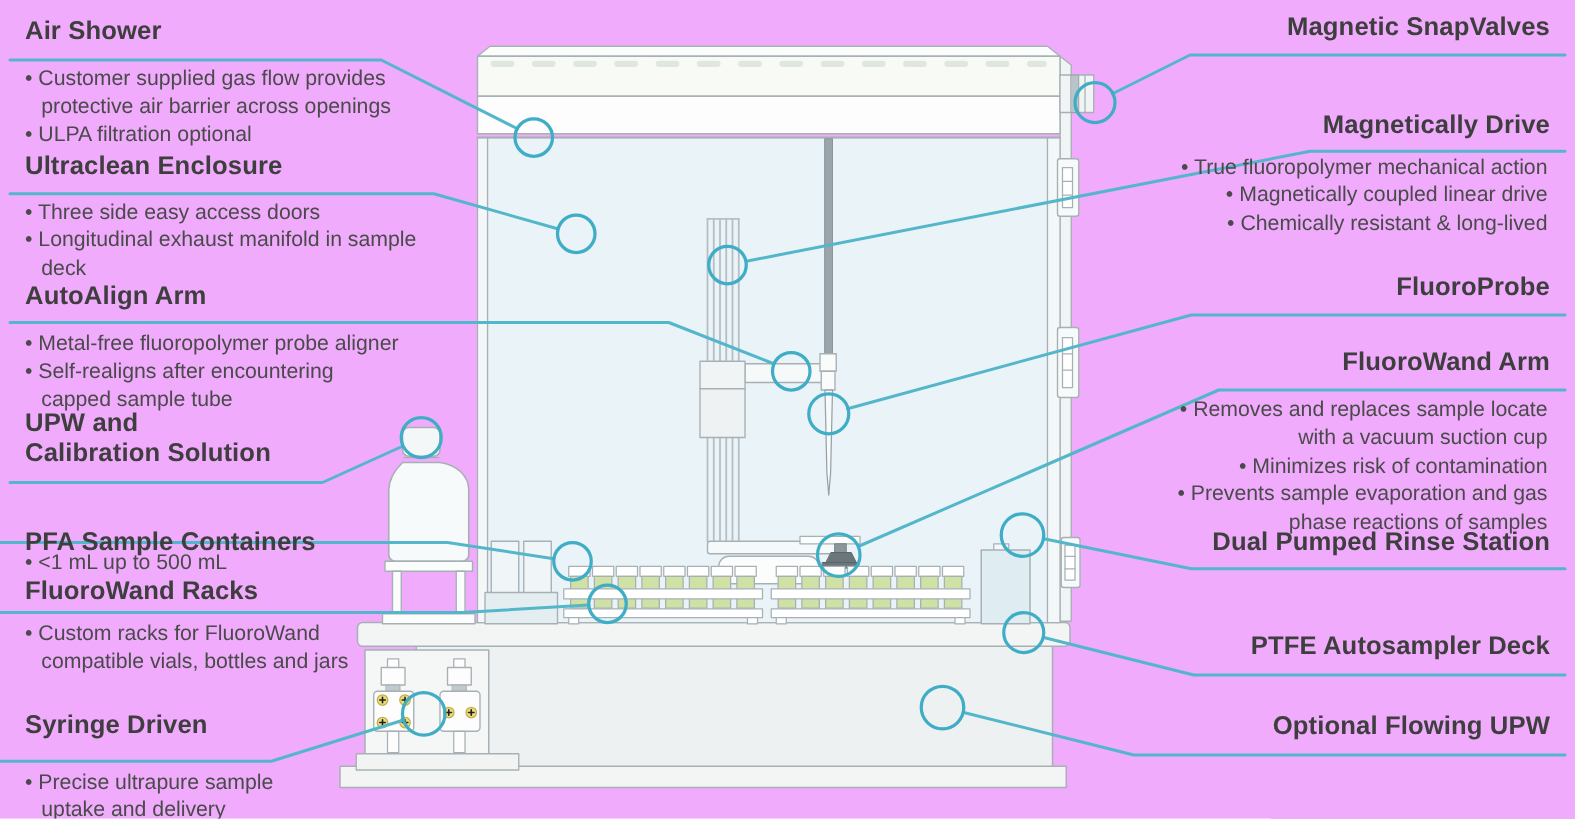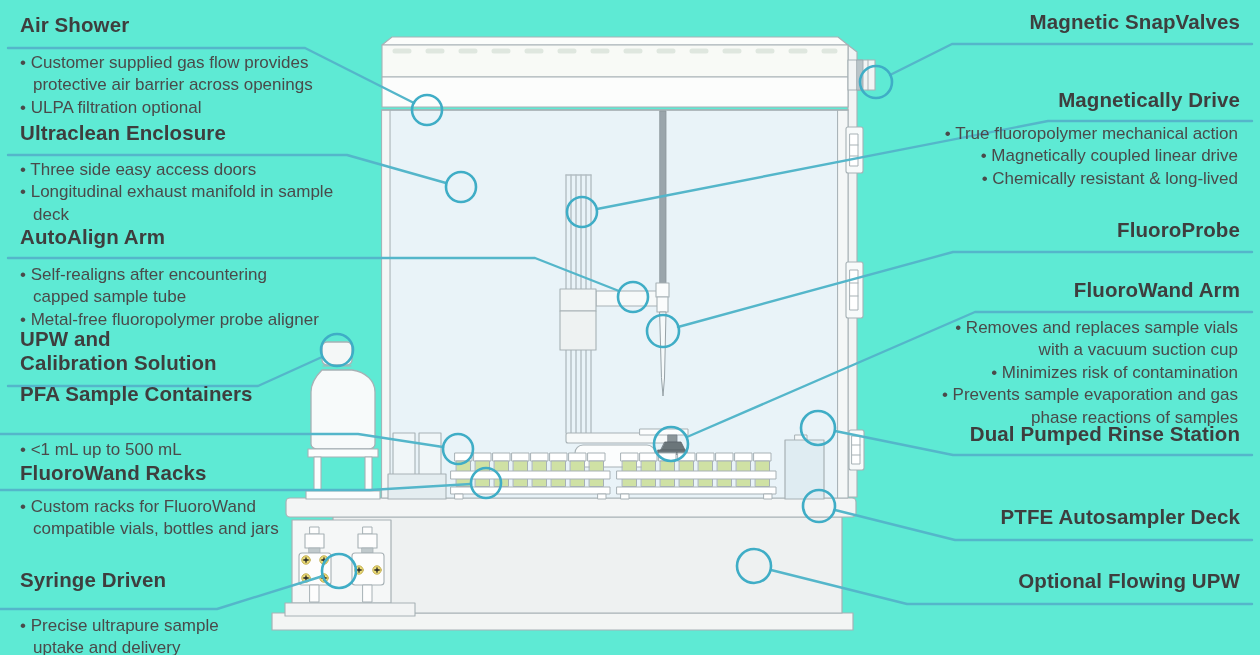--- a/index.html
+++ b/index.html
@@ -3,7 +3,7 @@
 <meta charset="utf-8">
 <style>
   html,body{margin:0;padding:0;background:#ffffff;}
-  #stage{position:relative;width:1260px;height:655px;background:#5eead4;overflow:hidden;
+  #stage{position:relative;width:1260px;height:655px;background:#f0abfc;overflow:hidden;
          font-family:"Liberation Sans", sans-serif;}
   #diagram{position:absolute;left:0;top:0;width:1260px;height:655px;}
   .co-title{position:absolute;font-size:20.5px;font-weight:bold;color:#3e3e3e;

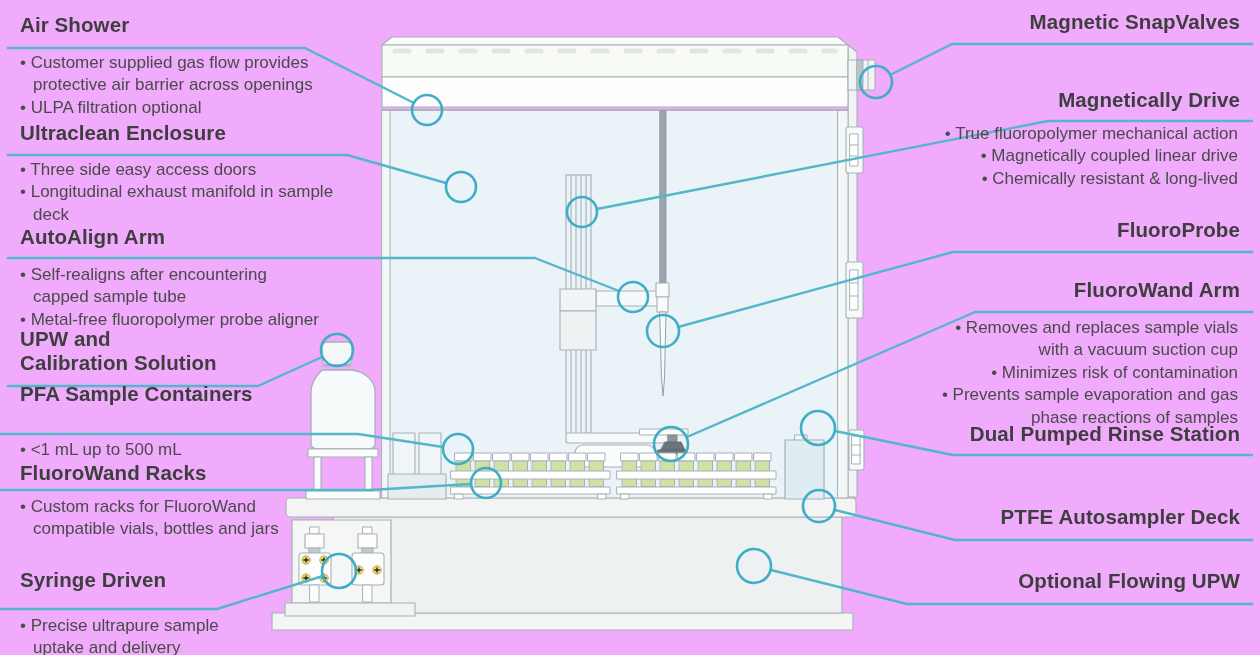--- a/index.html
+++ b/index.html
@@ -238,9 +238,9 @@
 
   <div class="co-title col" style="top:225px">AutoAlign Arm</div>
   <div class="co-bullets col" style="top:264px;width:330px">
+      <div class="bullet">• Metal-free fluoropolymer probe aligner</div>
       <div class="bullet">• Self-realigns after encountering
 capped sample tube</div>
-      <div class="bullet">• Metal-free fluoropolymer probe aligner</div>
     </div>
 
   <div class="co-title col" style="top:327px;width:230px">UPW and

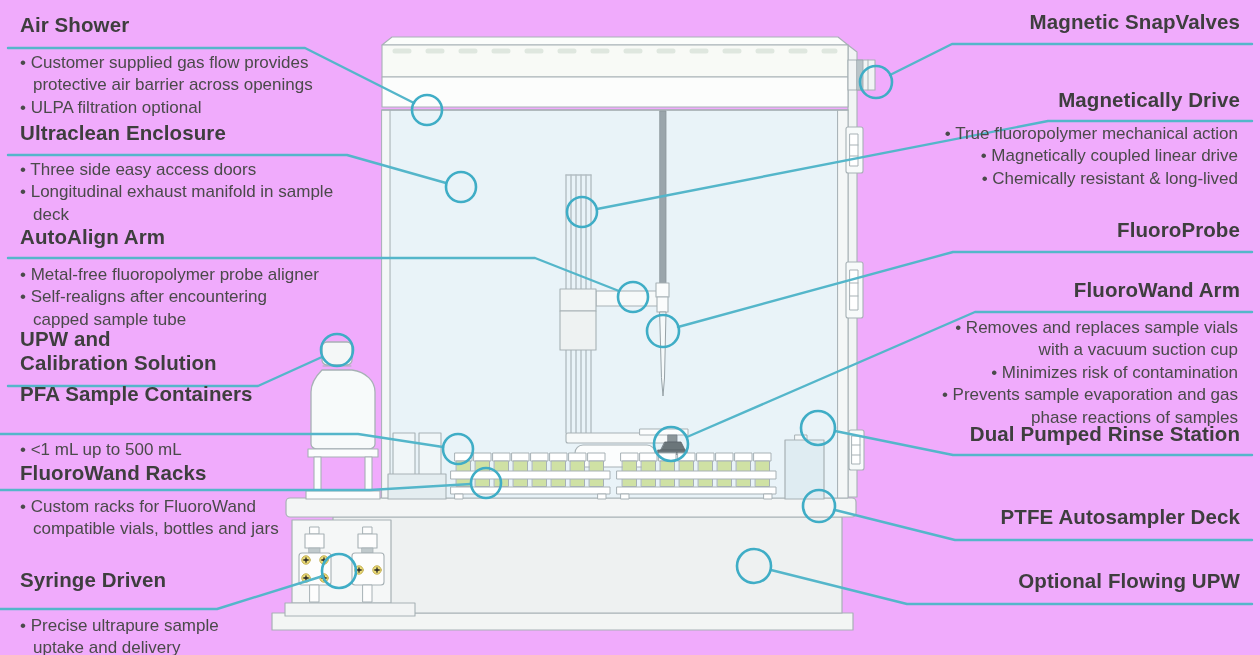--- a/index.html
+++ b/index.html
@@ -276,7 +276,7 @@
 
   <div class="co-title cor" style="top:278px">FluoroWand Arm</div>
   <div class="co-bullets cor" style="top:317px;width:330px">
-      <div class="bullet">• Removes and replaces sample vials
+      <div class="bullet">• Removes and replaces sample locate
 with a vacuum suction cup</div>
       <div class="bullet">• Minimizes risk of contamination</div>
       <div class="bullet">• Prevents sample evaporation and gas

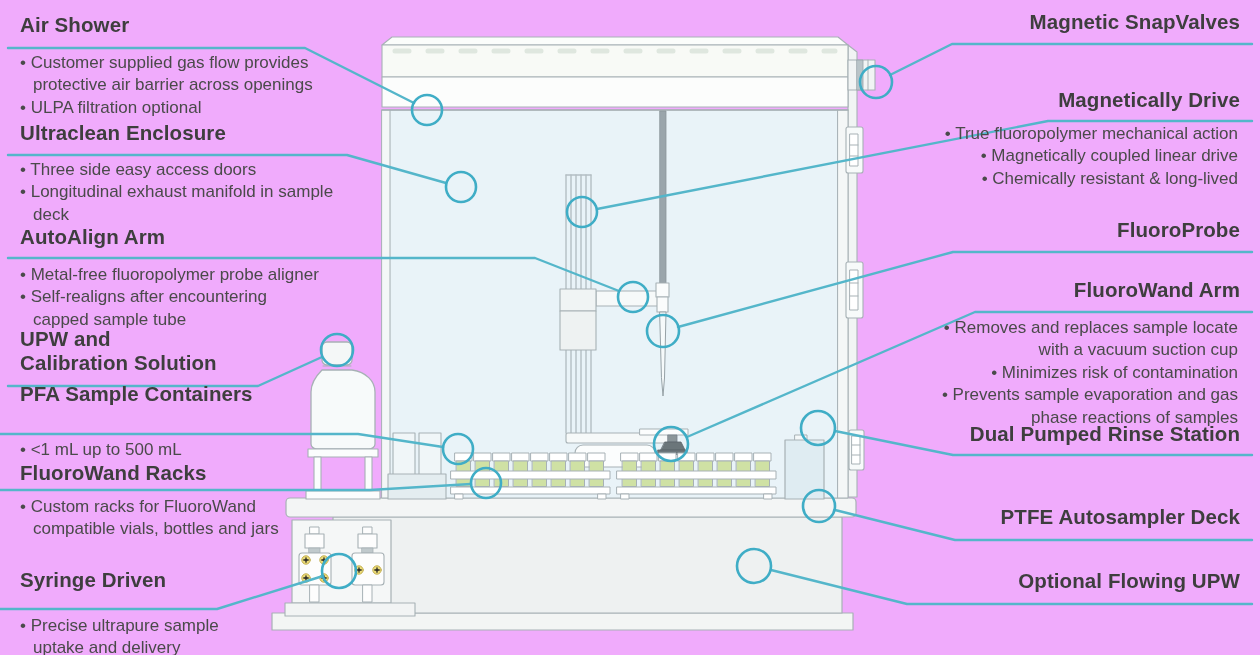--- a/index.html
+++ b/index.html
@@ -246,7 +246,7 @@
   <div class="co-title col" style="top:327px;width:230px">UPW and
 Calibration Solution</div>
 
-  <div class="co-title col" style="top:382px">PFA Sample Containers</div>
+  <div class="co-title col" style="top:422px">PFA Sample Containers</div>
   <div class="co-bullets col" style="top:439px;width:320px">
       <div class="bullet">• &lt;1 mL up to 500 mL</div>
     </div>

